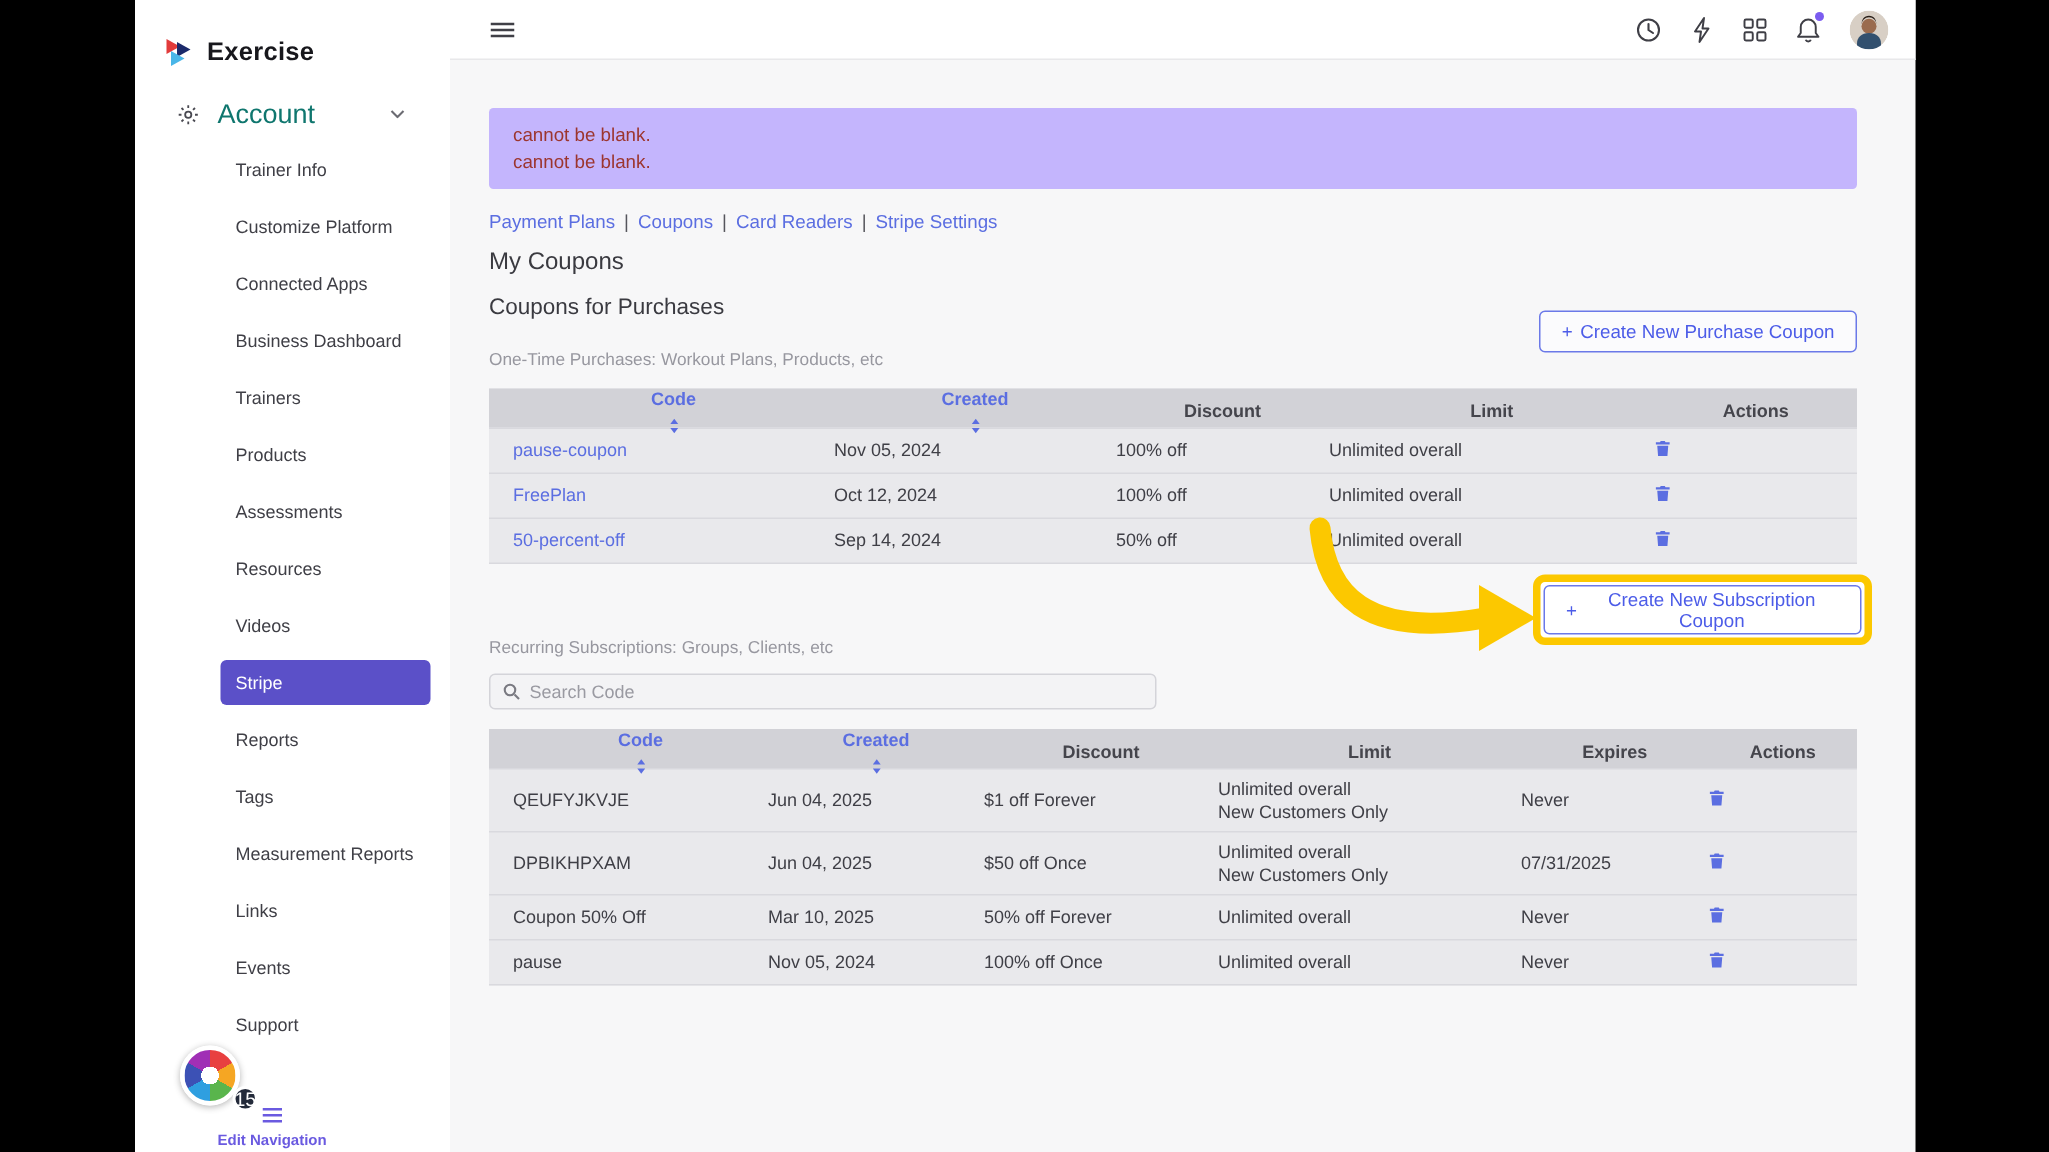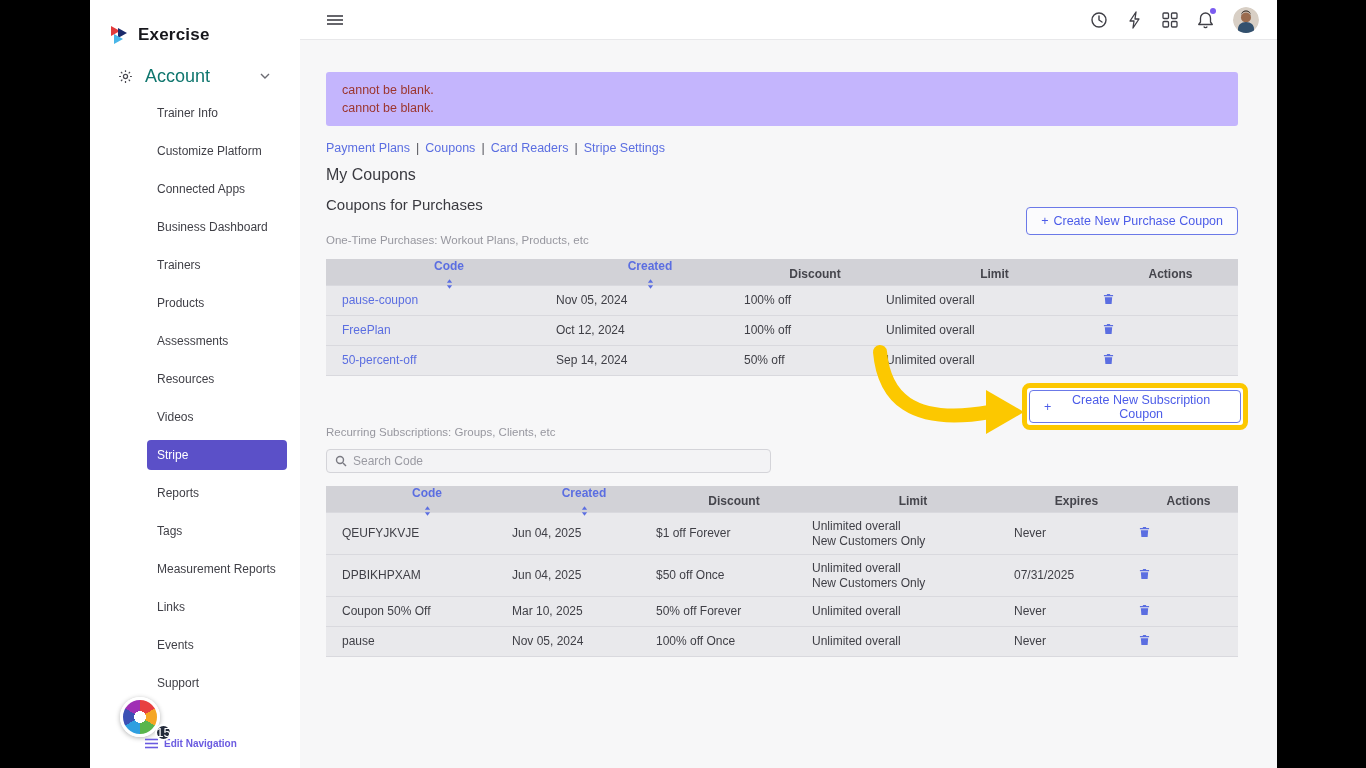--- a/index.html
+++ b/index.html
@@ -24,7 +24,7 @@
     border:3px solid #fff; box-shadow:0 1px 5px rgba(0,0,0,.3); cursor:pointer; }
   .badge { position:absolute; left:65px; top:724px; width:17px; height:17px; border-radius:50%; background:#232a3a; color:#fff;
     font-size:13px; display:flex; align-items:center; justify-content:center; border:2px solid #fff; z-index:3; }
-  .edit-nav { position:absolute; left:55px; top:738px; display:flex; align-items:flex-end; gap:6px; color:#6a5ae0; font-size:10px; font-weight:700; cursor:pointer; }
+  .edit-nav { position:absolute; left:55px; top:738px; display:flex; align-items:center; gap:6px; color:#6a5ae0; font-size:10px; font-weight:700; cursor:pointer;flex-direction:column; }
 
   
   .main { position:absolute; left:300px; top:0; width:977px; height:768px; background:#f7f7f8; }

